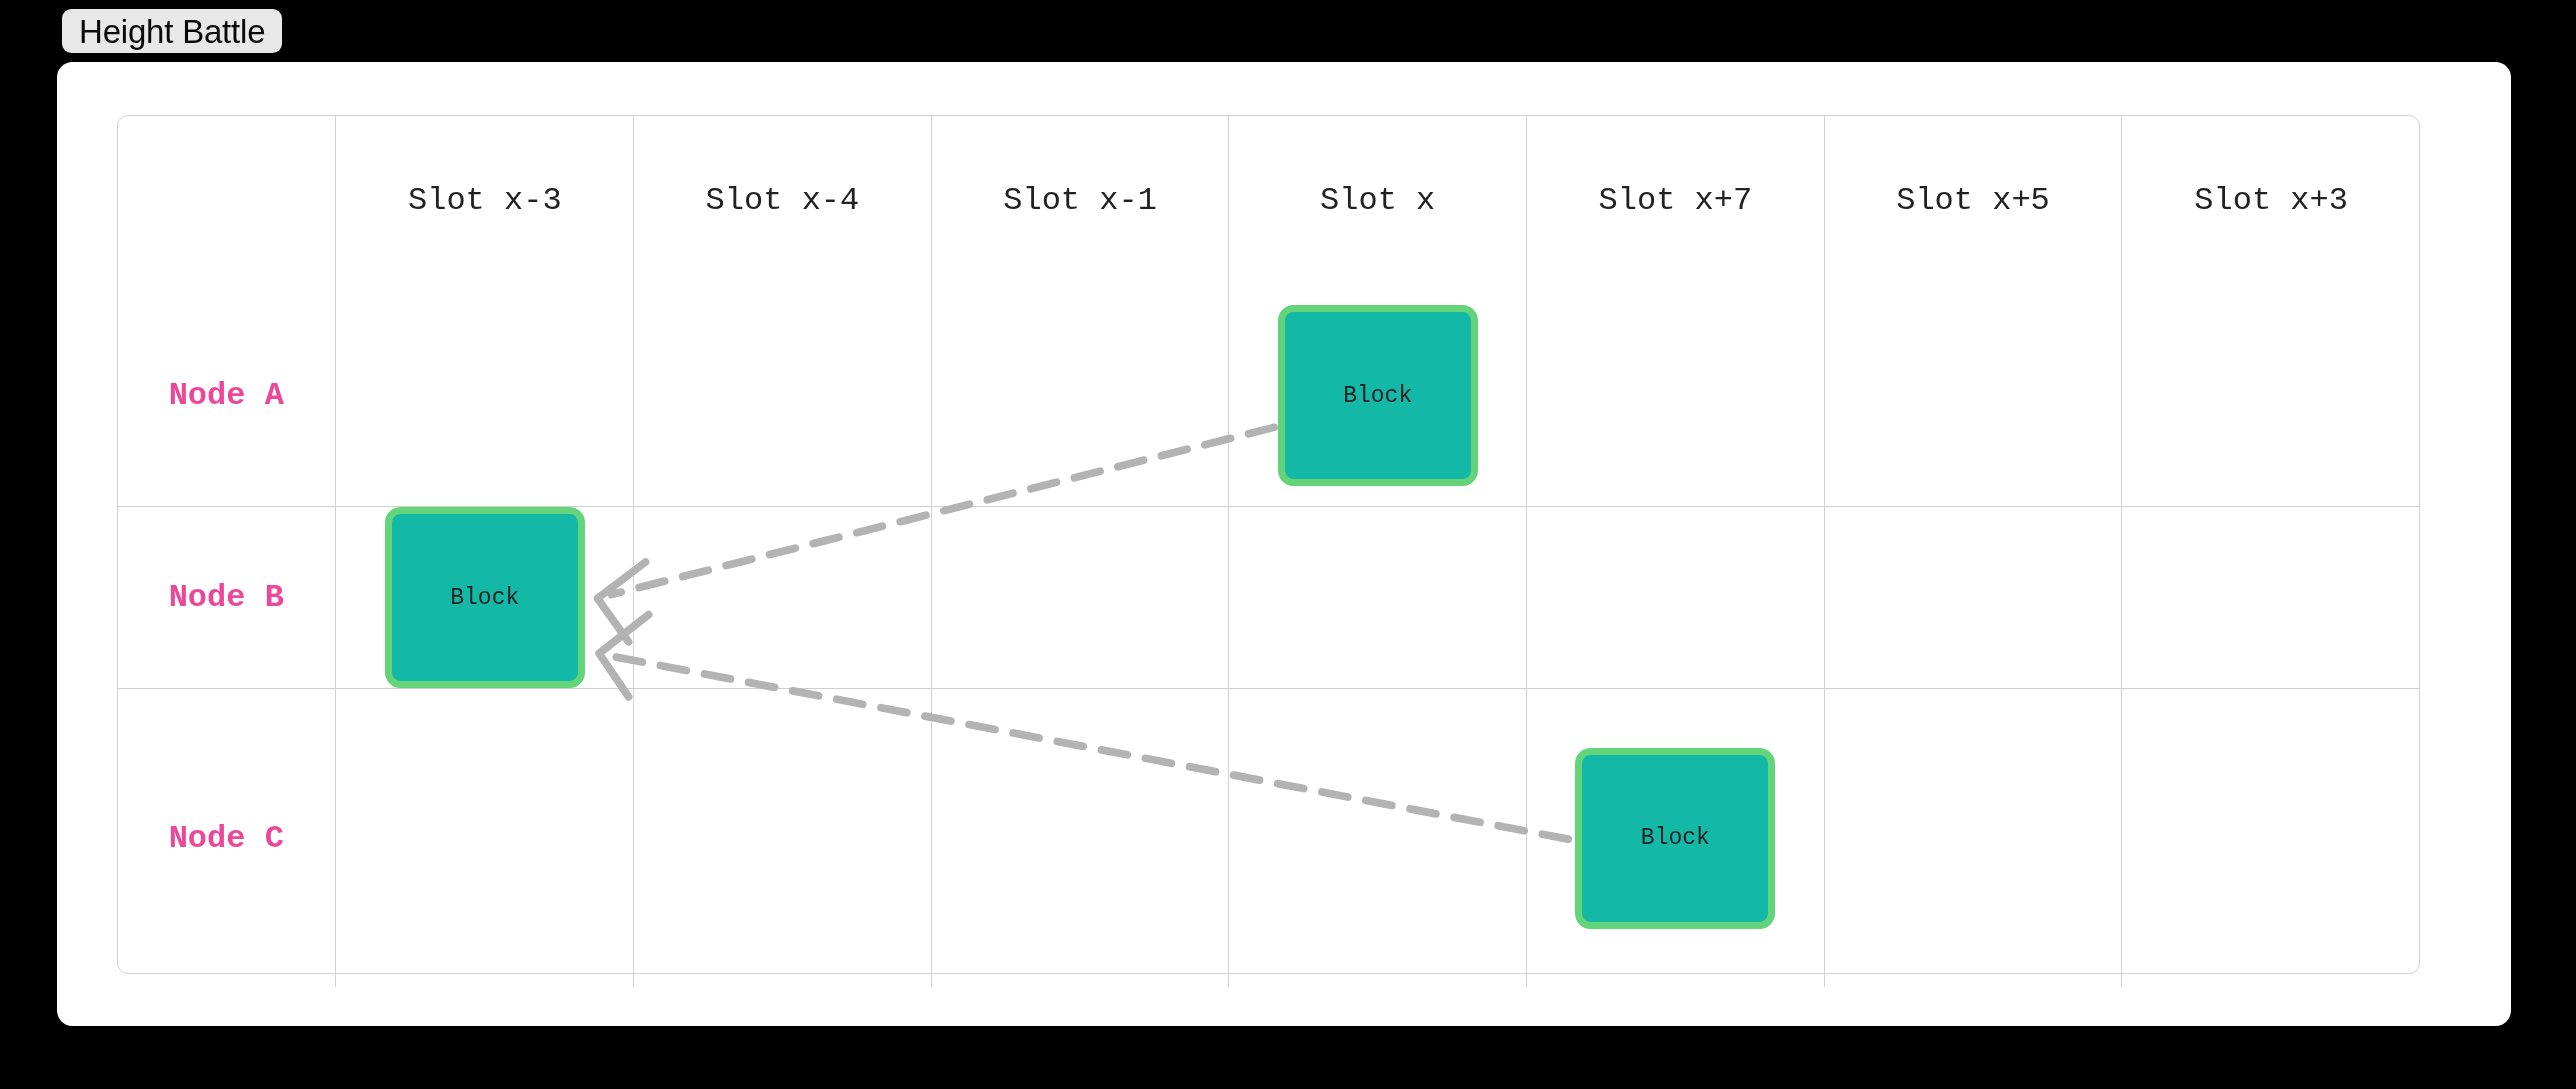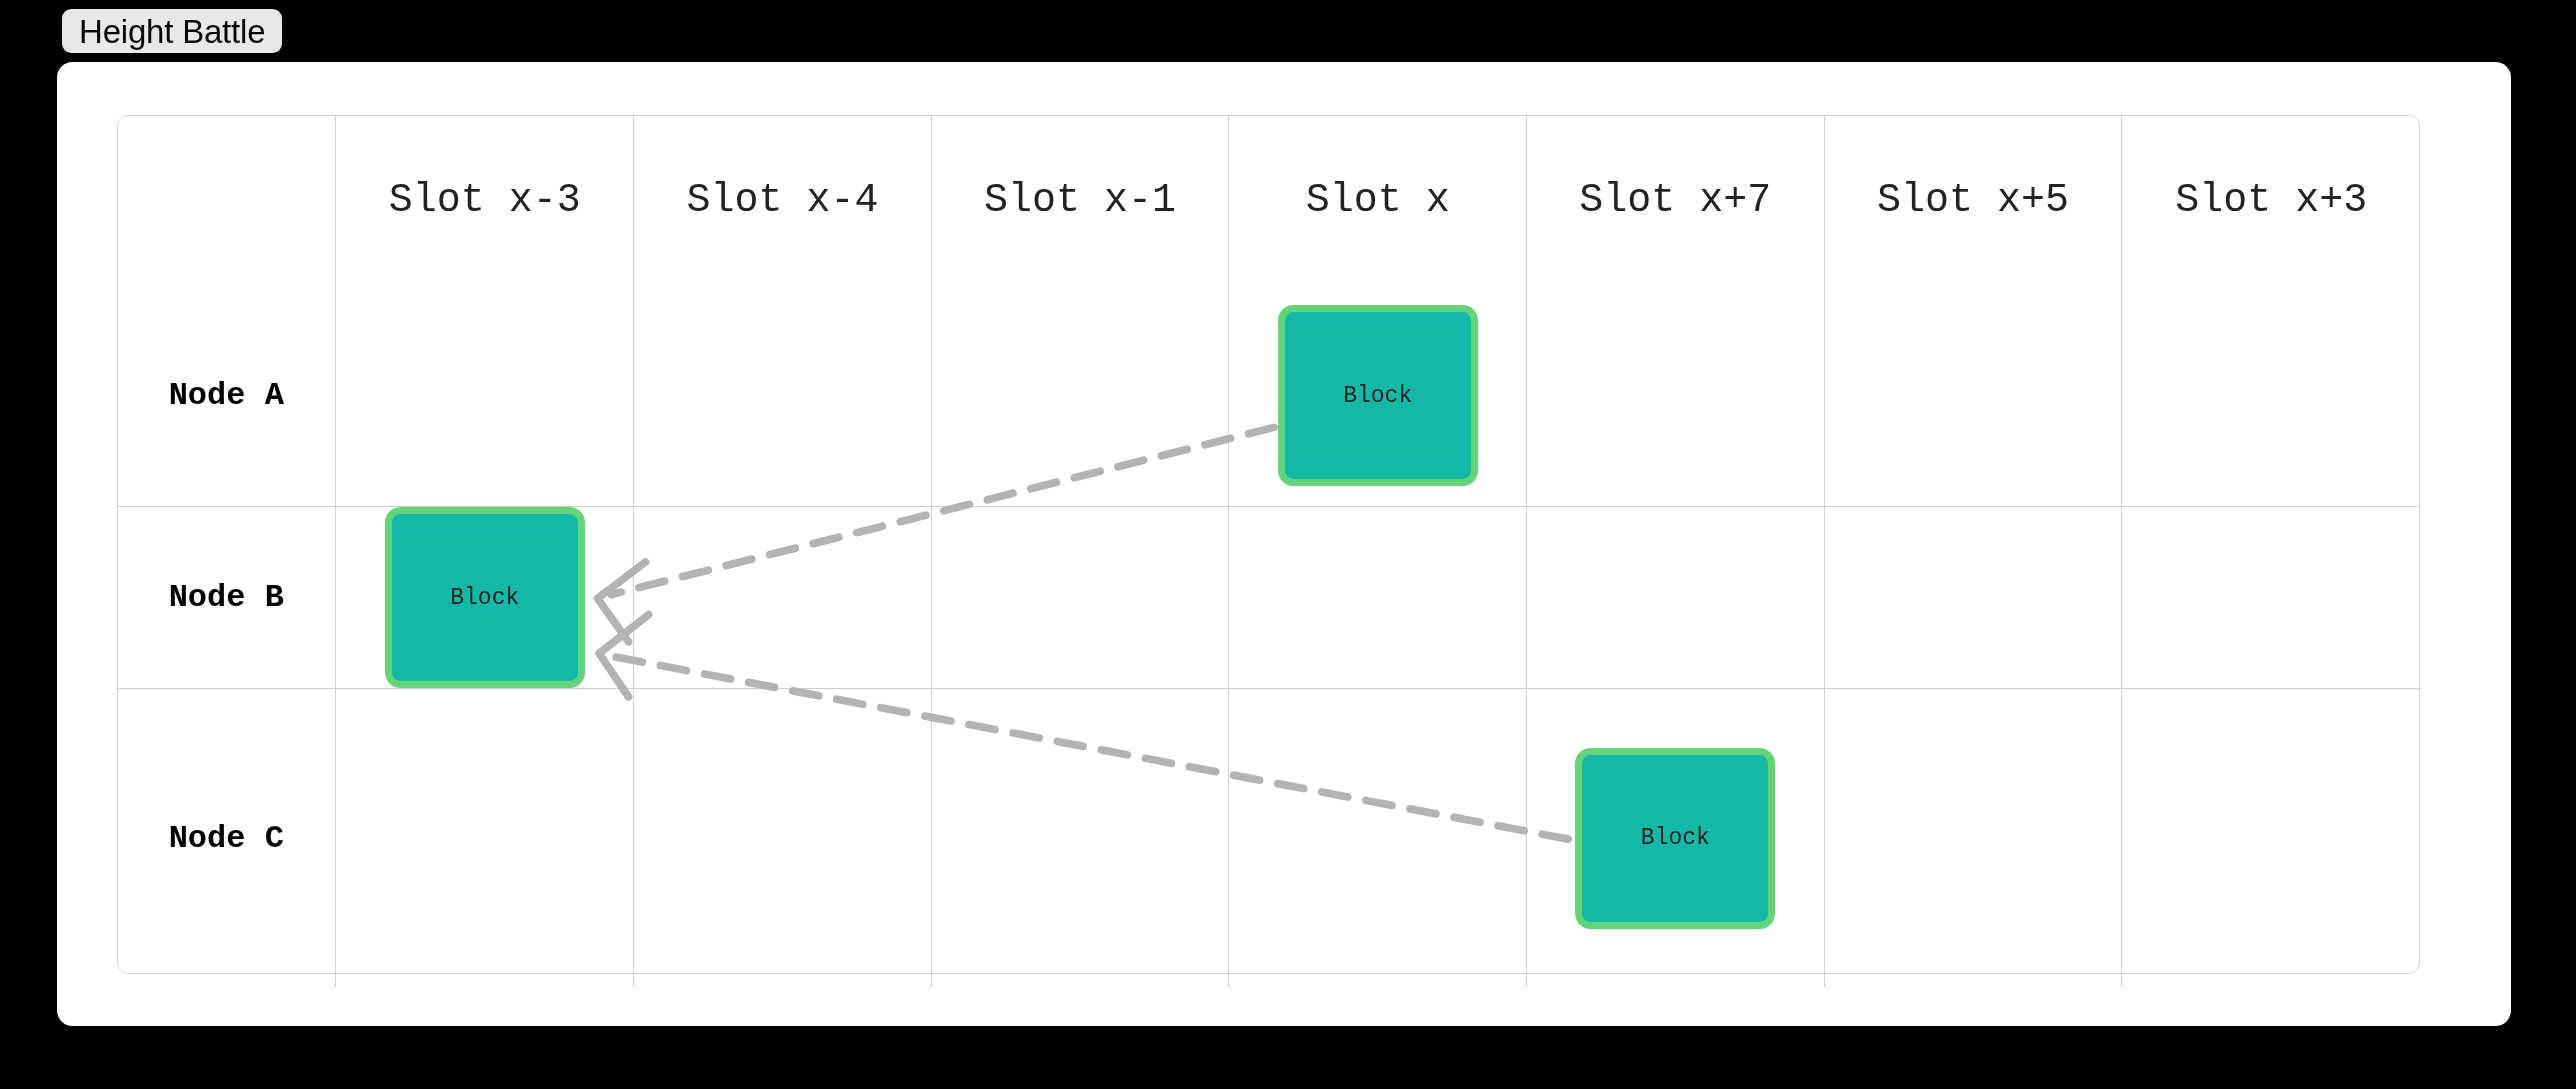--- a/index.html
+++ b/index.html
@@ -98,7 +98,7 @@
   thead th {
     height: 170px;
     font-family: "Liberation Mono", "DejaVu Sans Mono", monospace;
-    font-size: 40px;
+    font-size: 32px;
     font-weight: 400;
     color: #222222;
     letter-spacing: 0px;

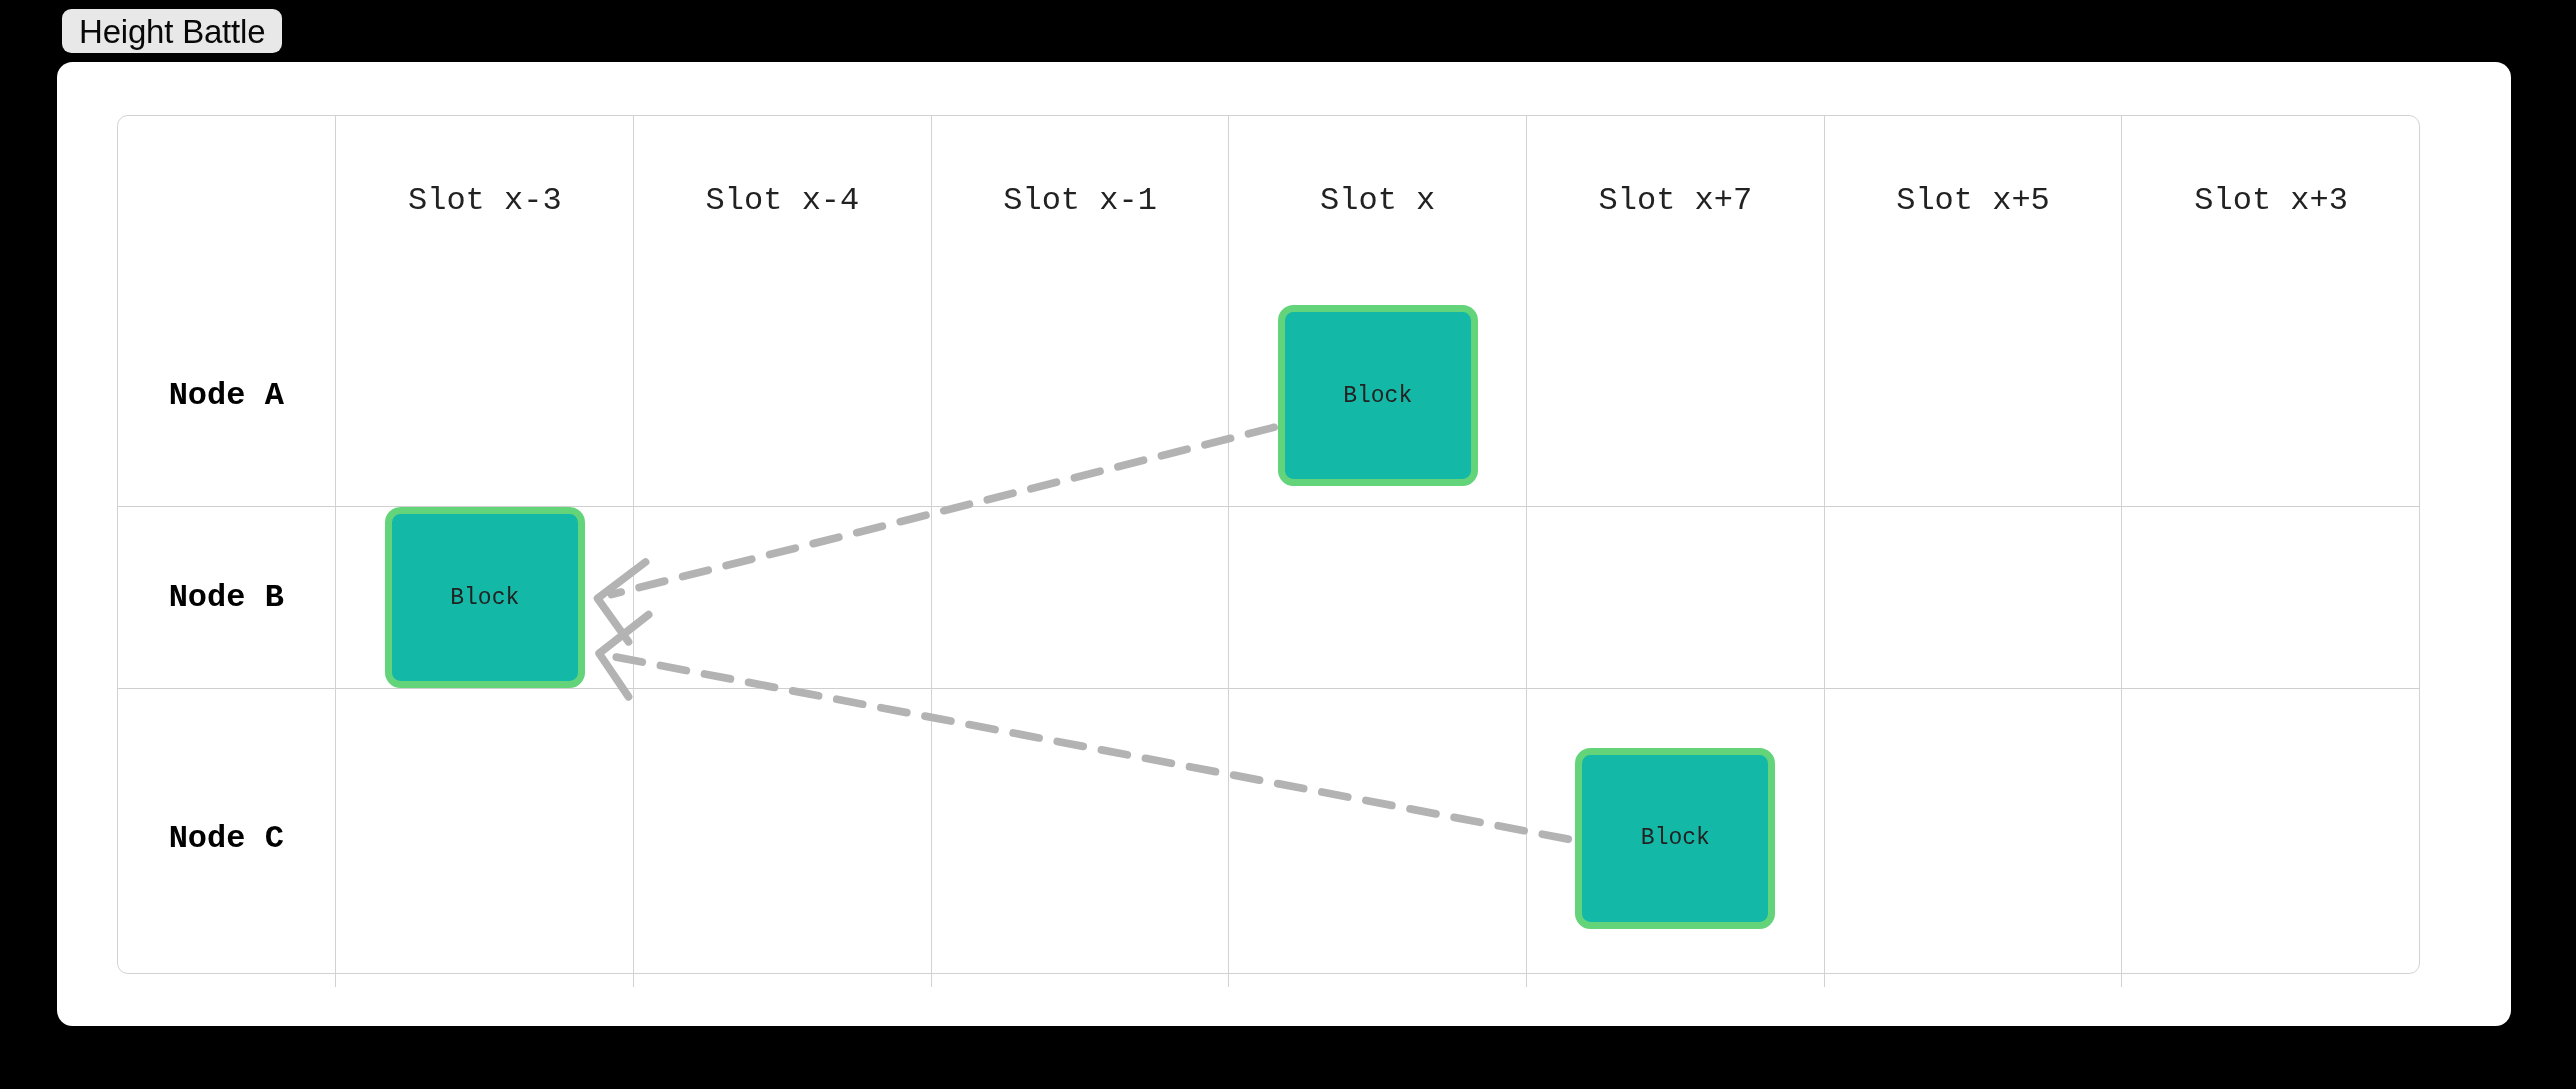--- a/index.html
+++ b/index.html
@@ -108,7 +108,7 @@
     font-family: "Liberation Mono", "DejaVu Sans Mono", monospace;
     font-size: 32px;
     font-weight: 700;
-    color: #000000;
+    color: #ec4899;
   }
 
   tbody tr.row-a td { height: 222px; }

